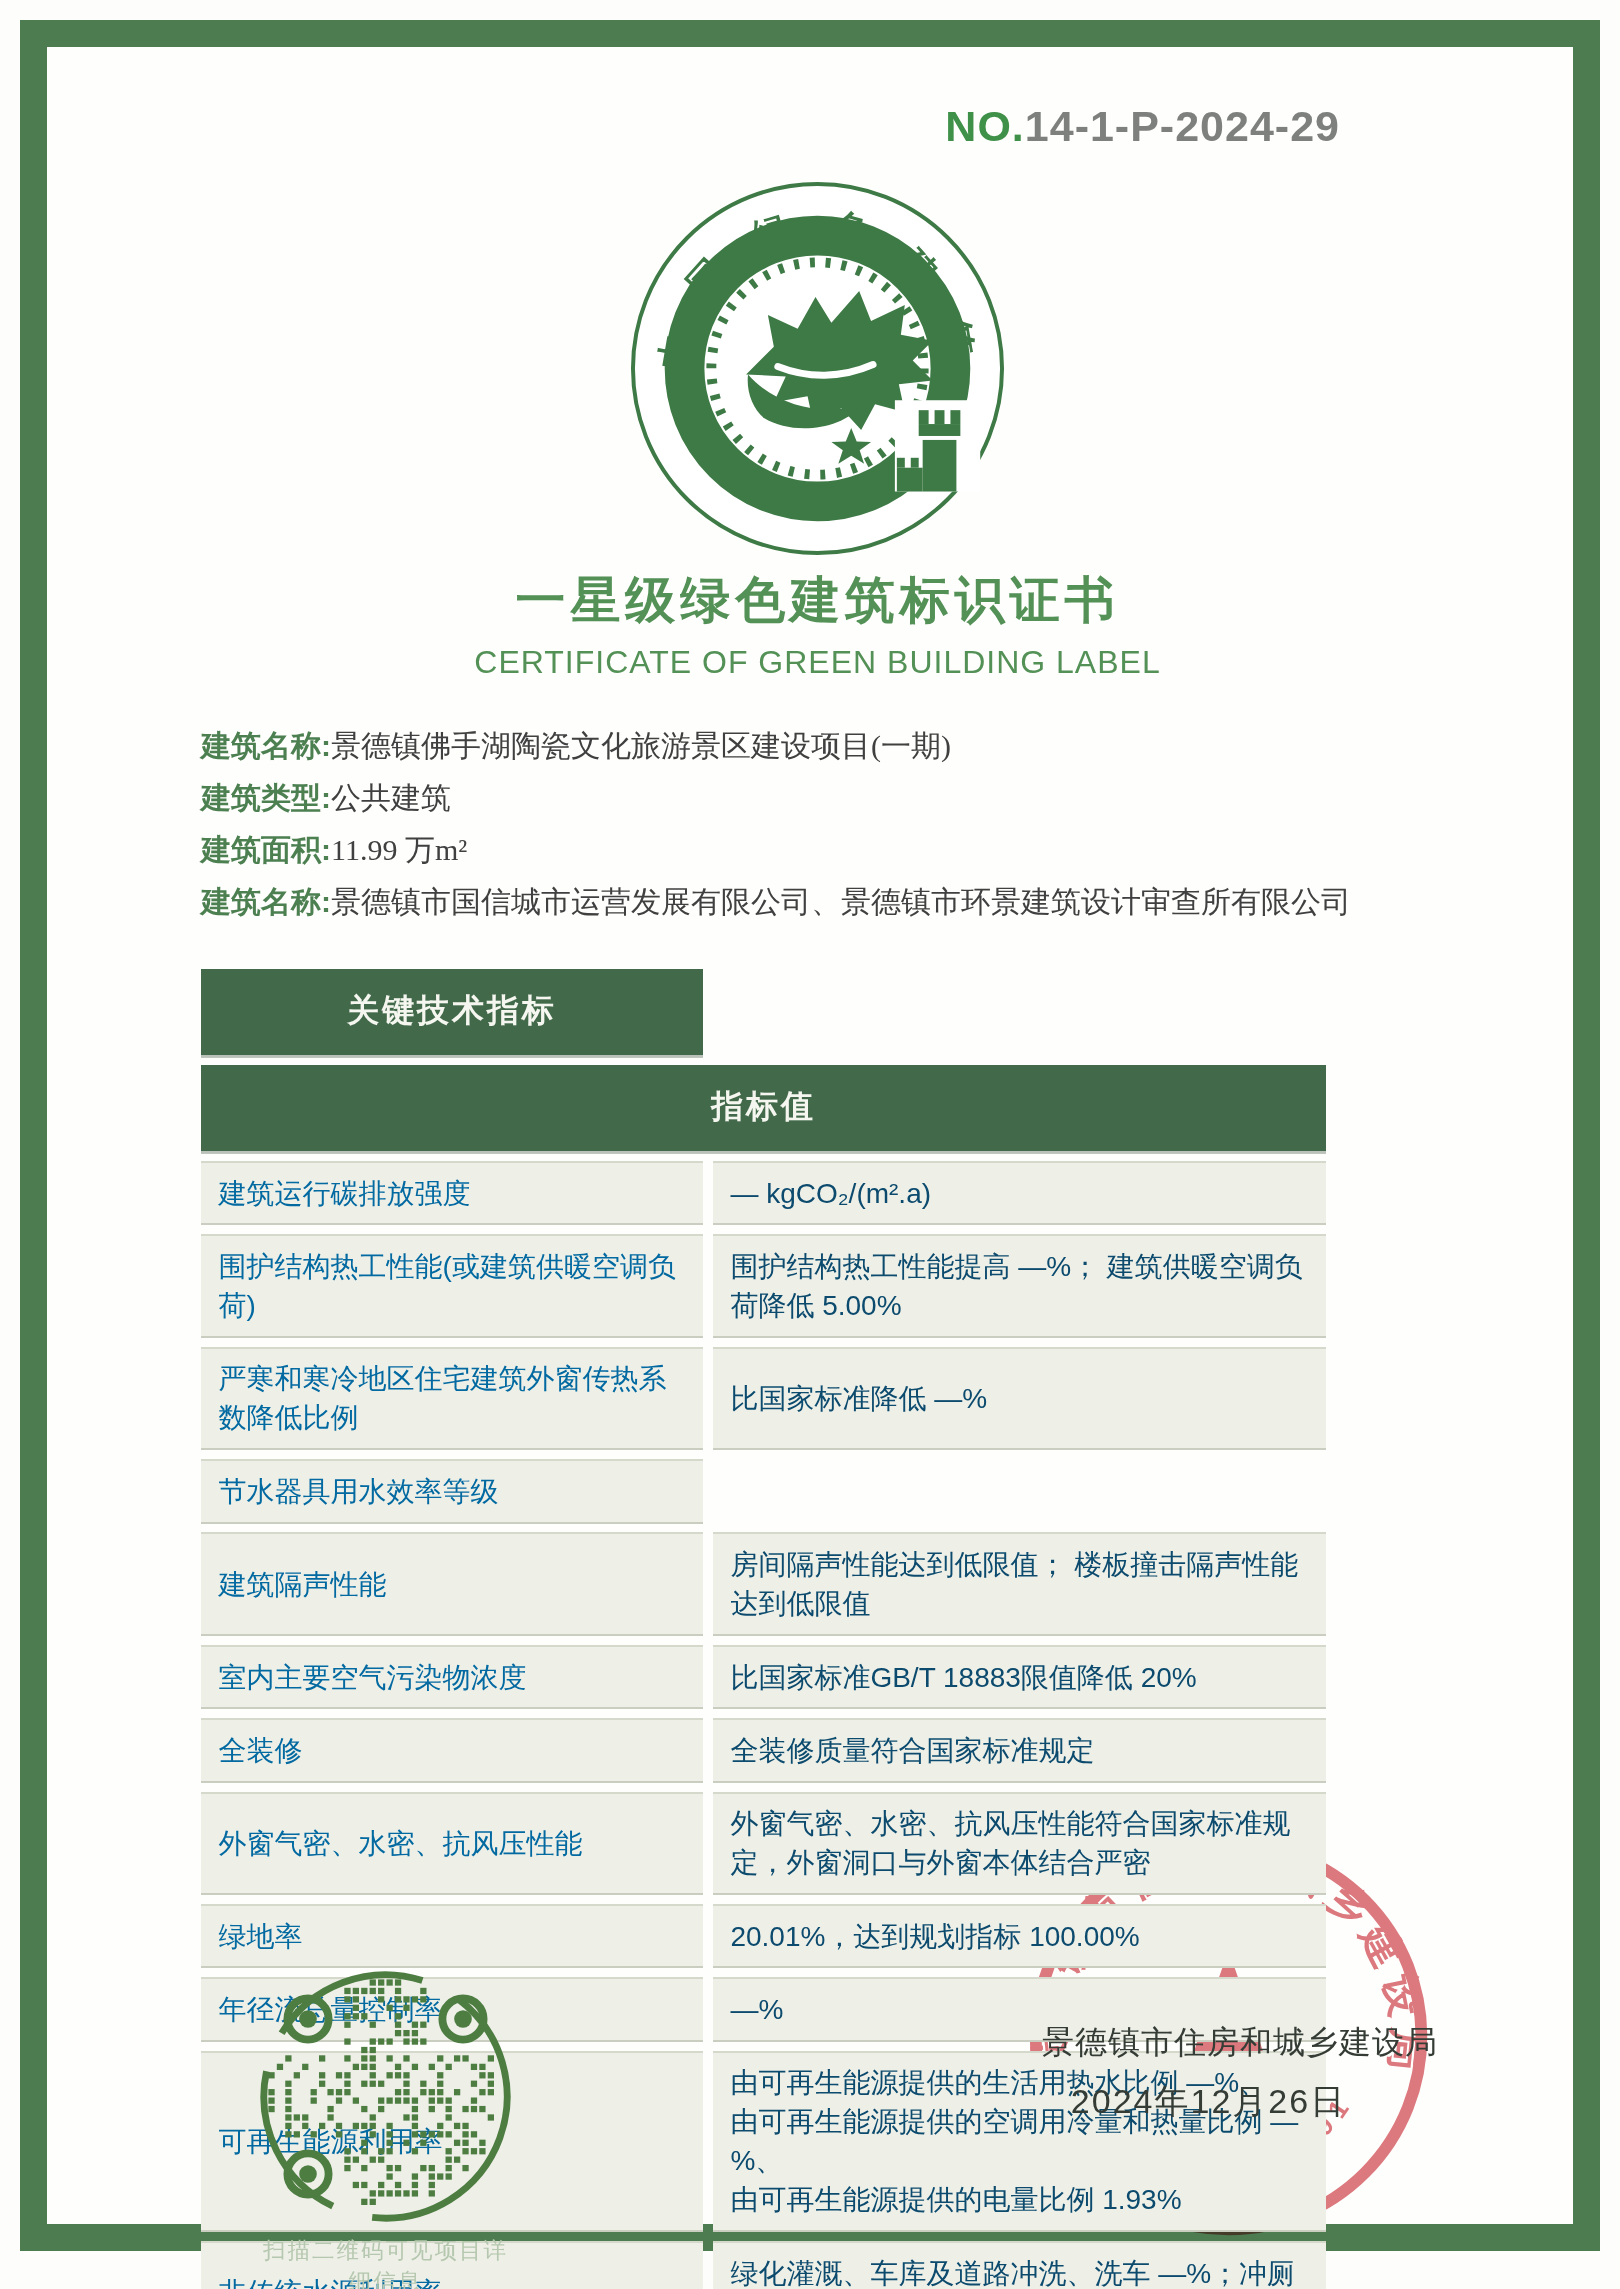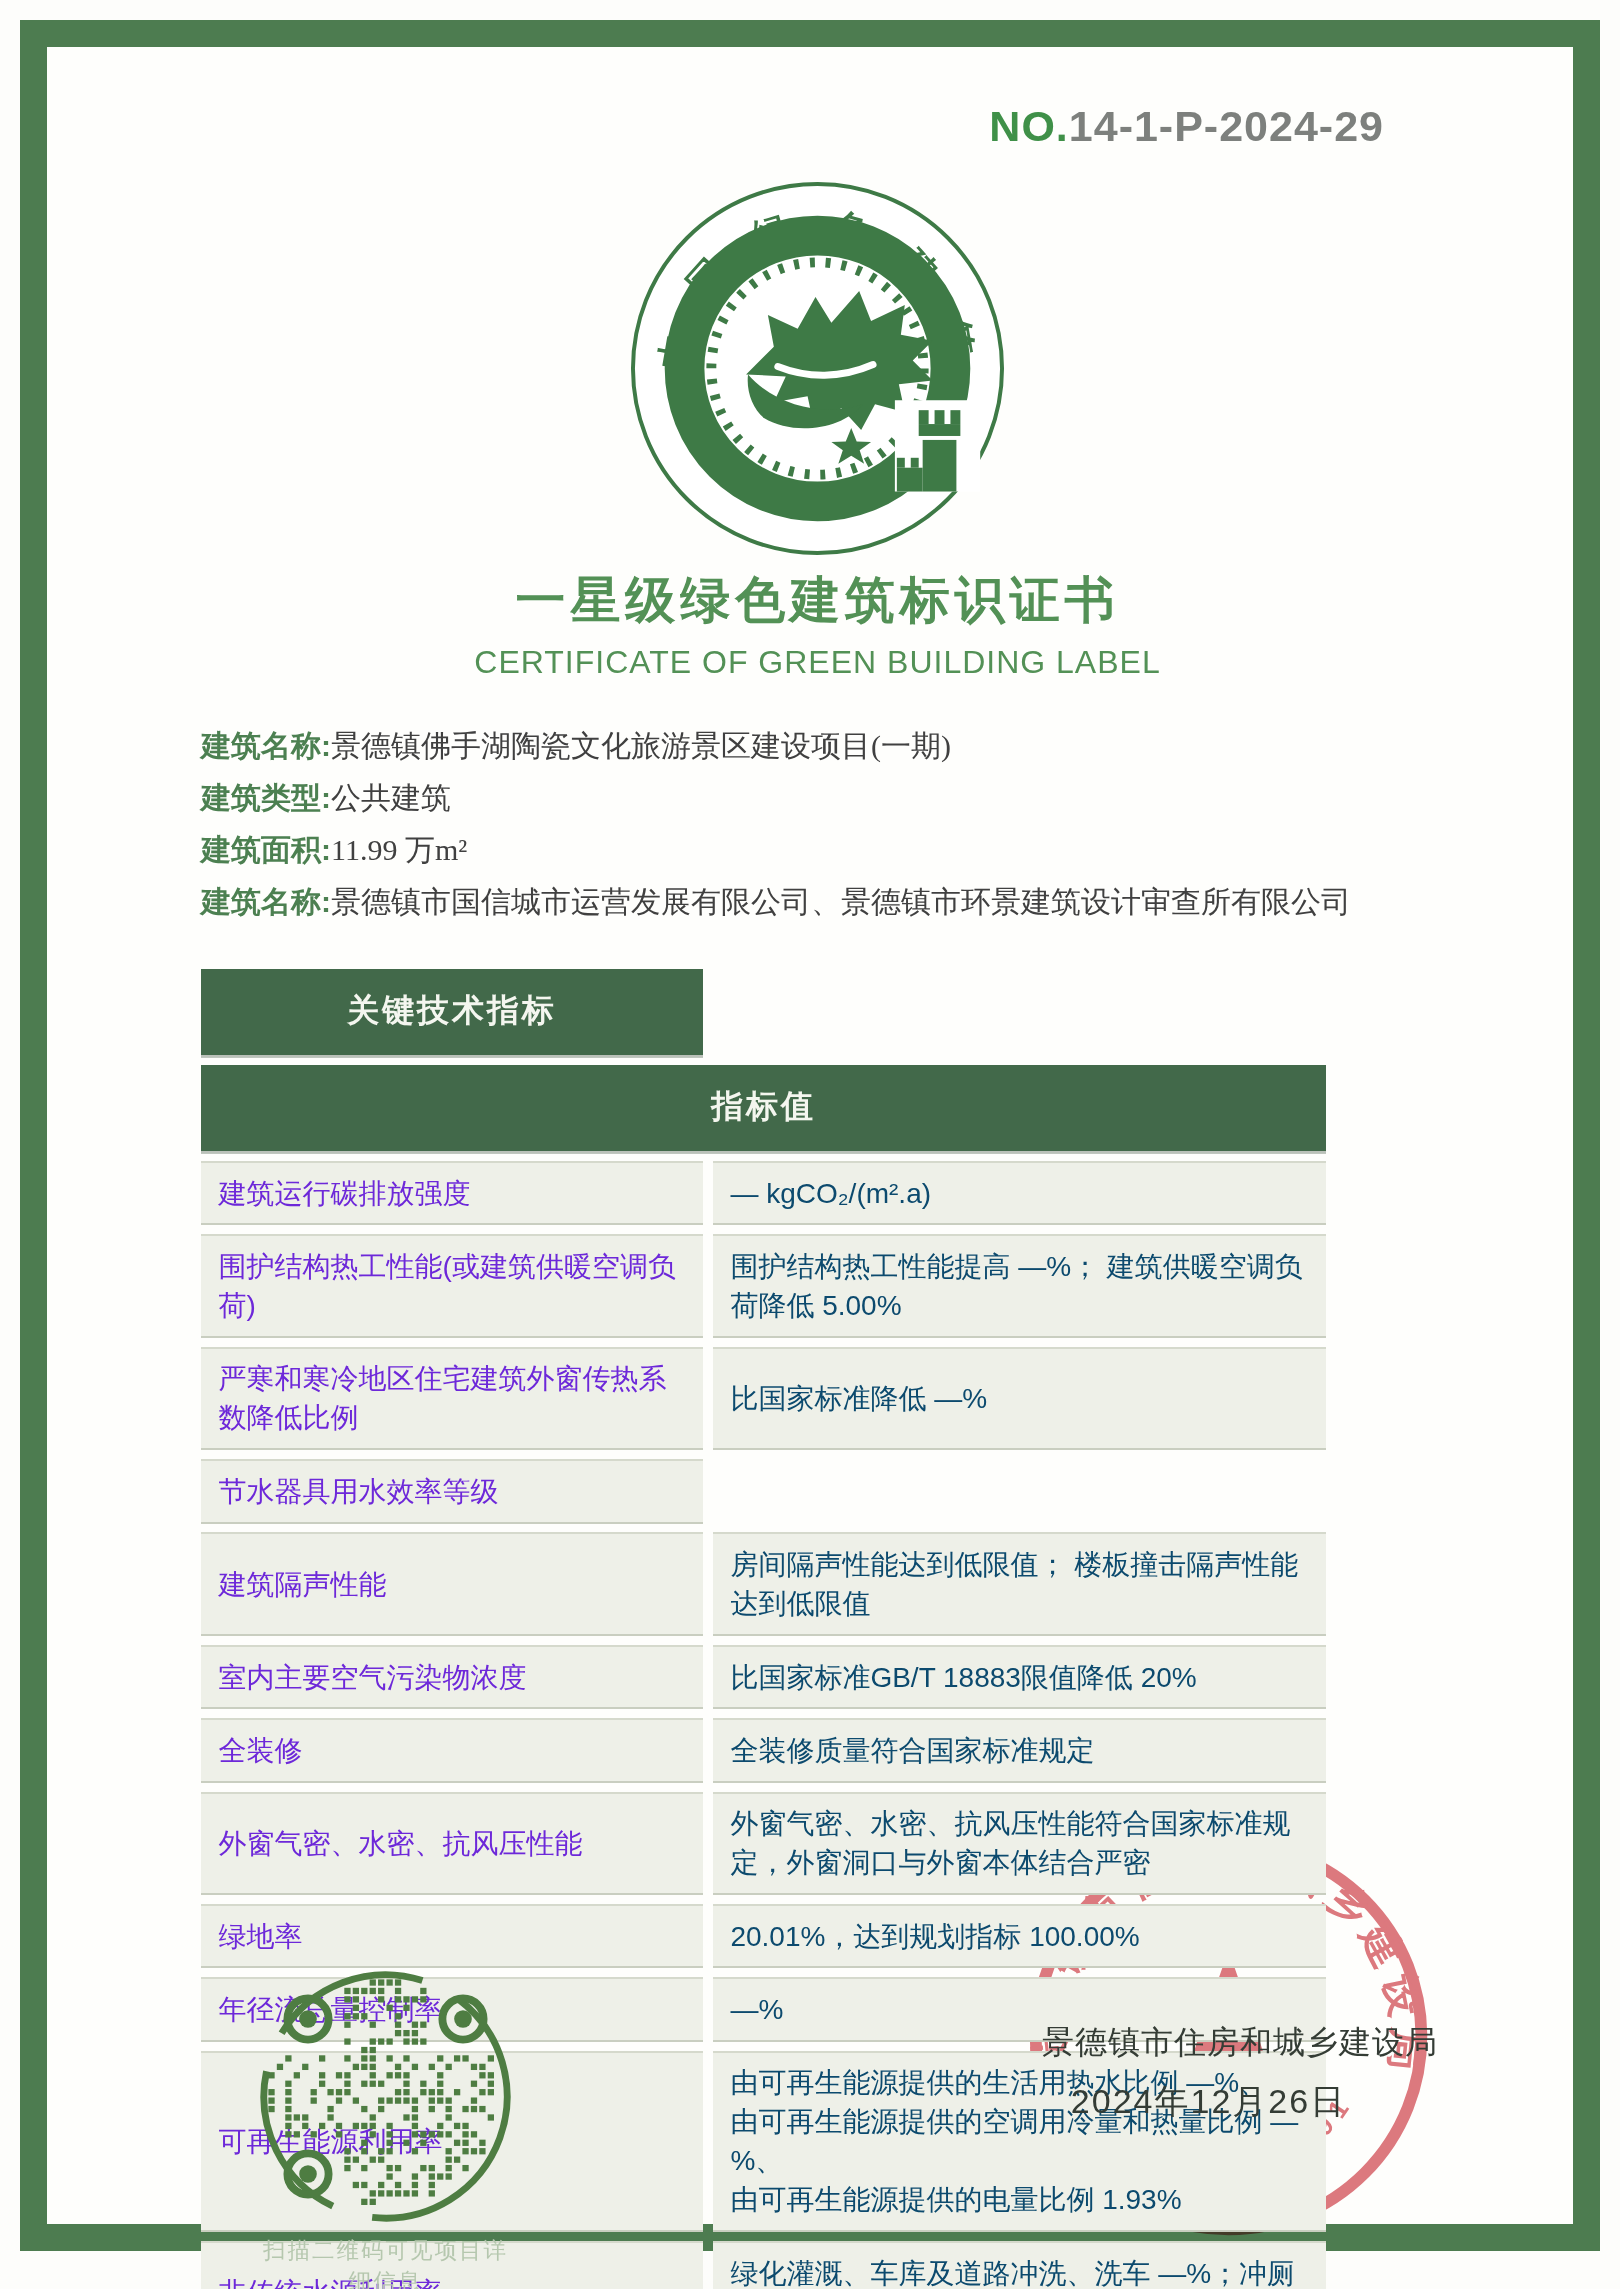--- a/index.html
+++ b/index.html
@@ -22,7 +22,7 @@
   .content{position:relative;z-index:2;padding:49px 186px 0 201px;}
 
   .cert-no{
-    text-align:right;margin-top:53px;margin-right:50px;
+    text-align:right;margin-top:53px;margin-right:94px;
     font-size:43px;font-weight:bold;letter-spacing:1px;color:#7d807d;
   }
   .cert-no .no-green{color:#3f9048;}

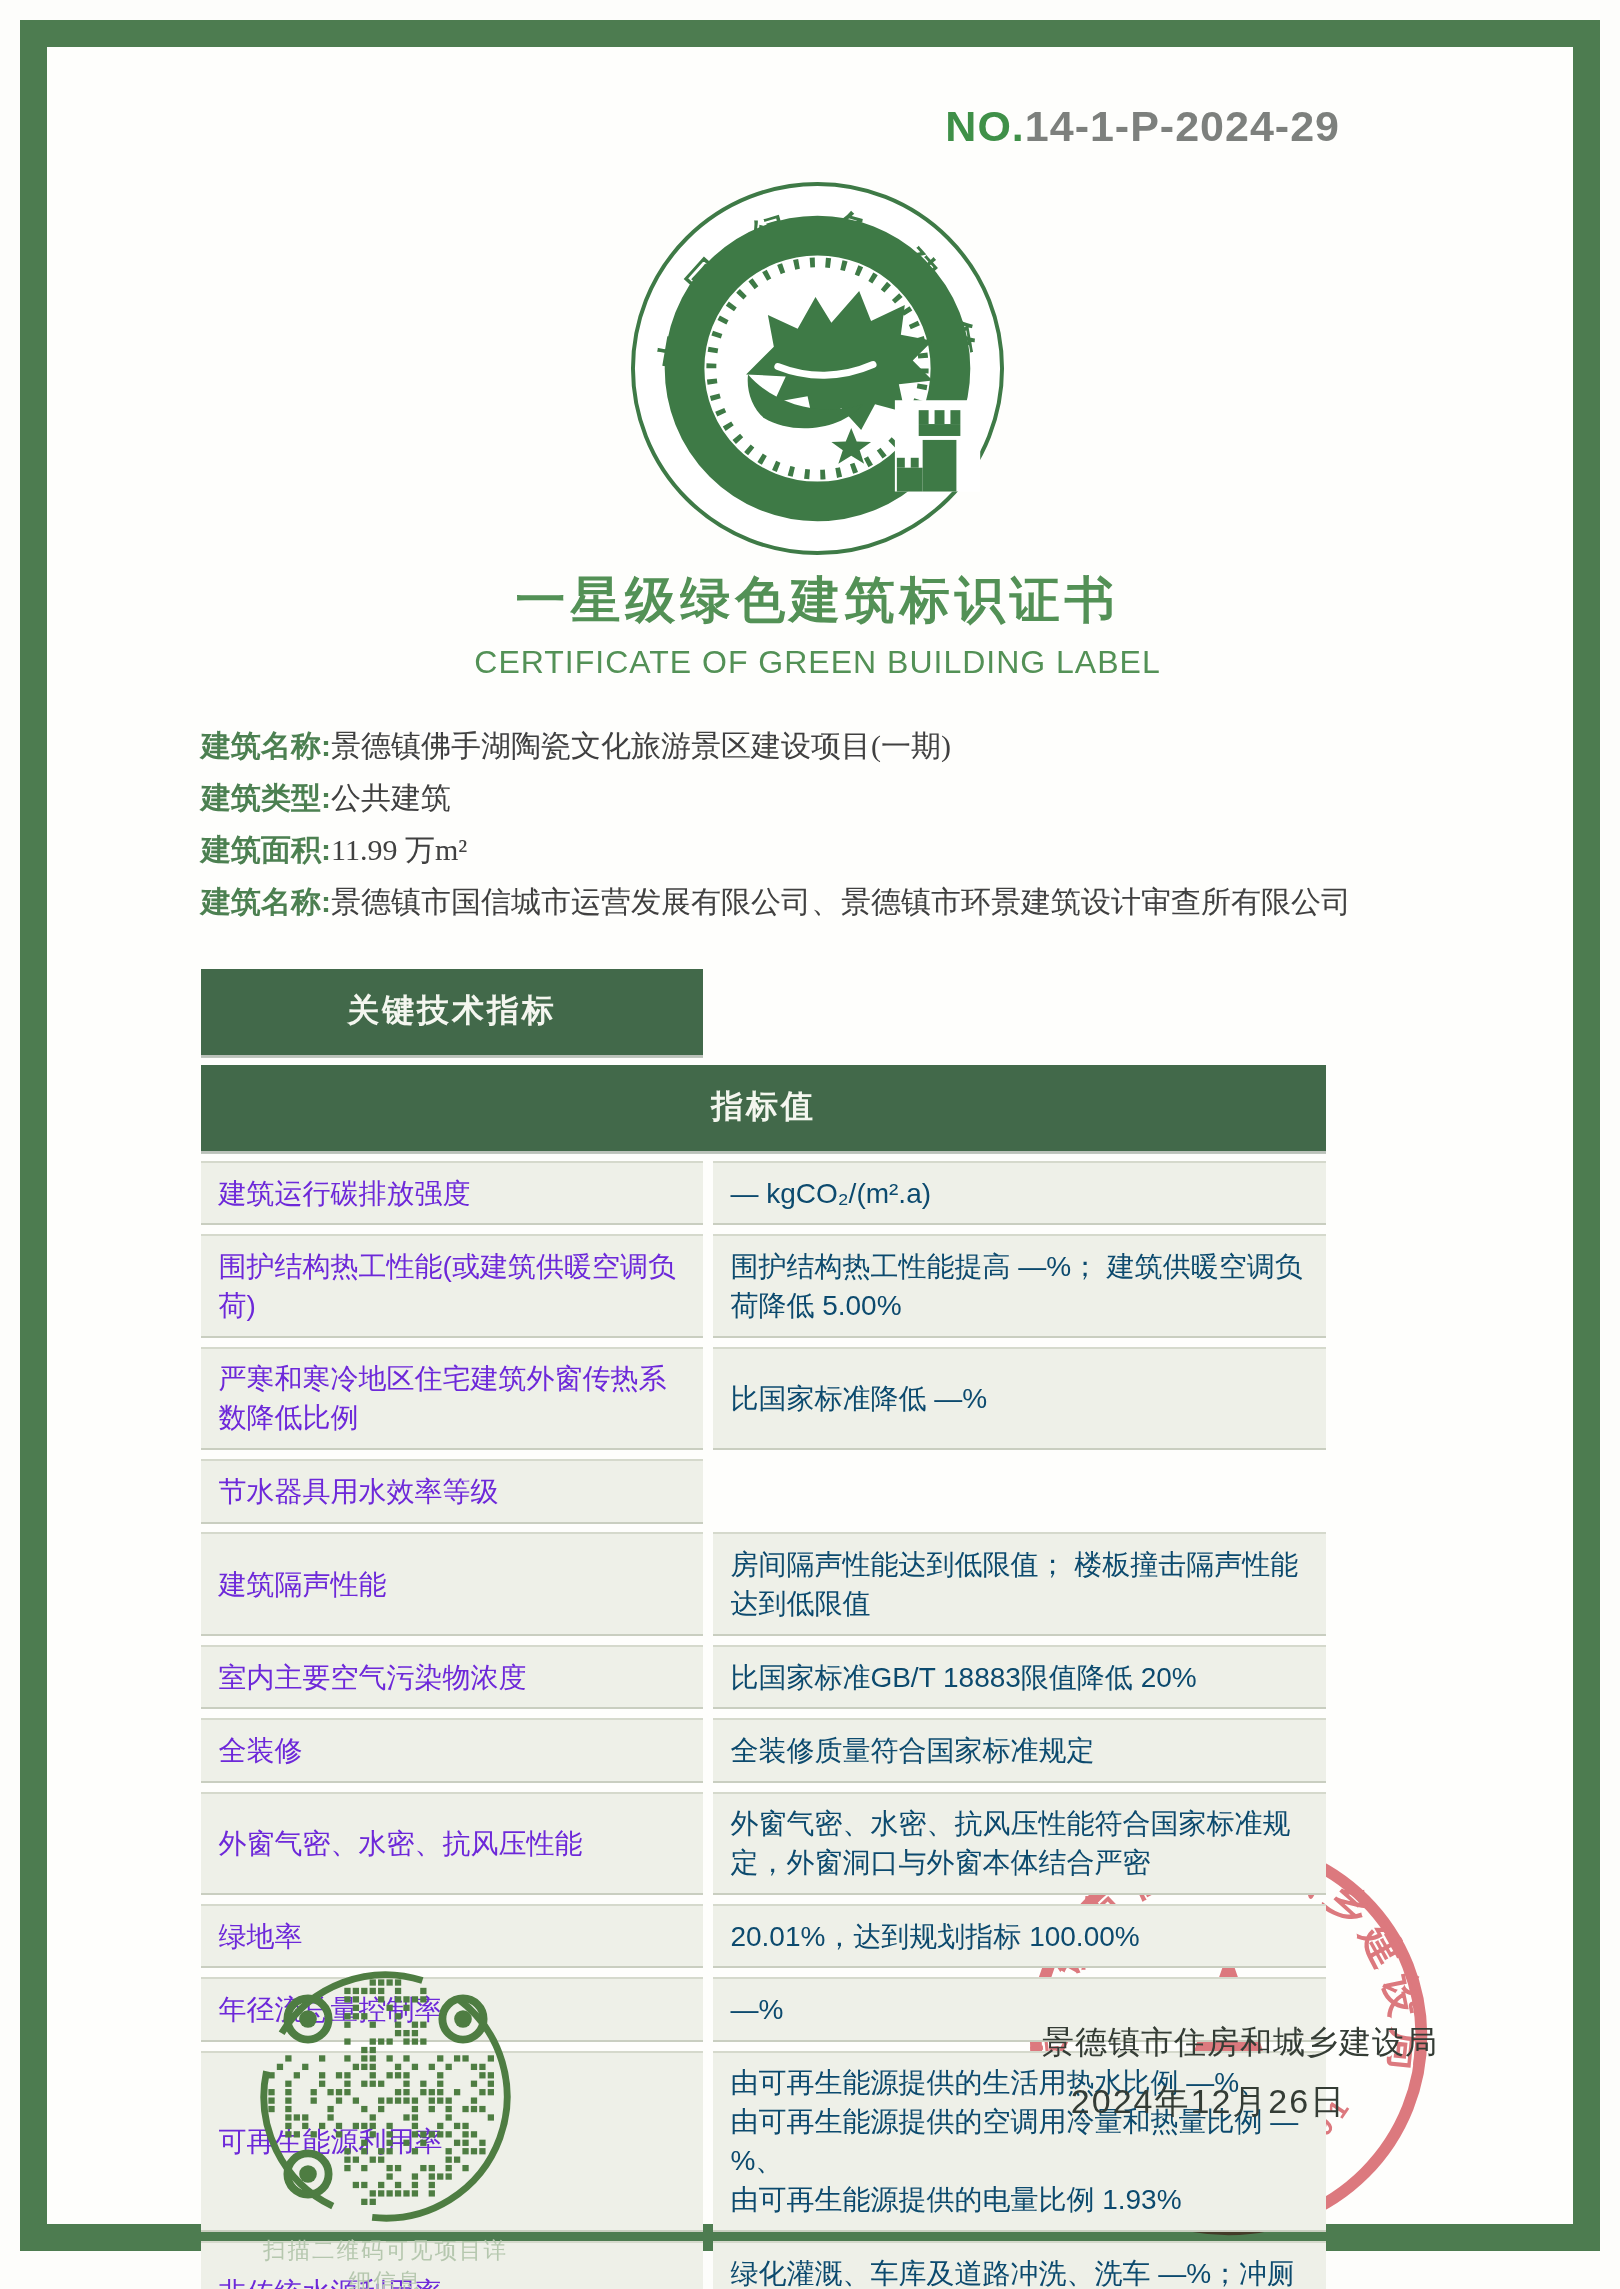--- a/index.html
+++ b/index.html
@@ -58,7 +58,7 @@
   .t-row .cell{
     background:#eef0e8;
     border-top:2px solid #d5d9cc;border-bottom:2px solid #c9cec0;
-    padding:10.8px 17.6px;font-size:28px;line-height:39px;color:#6d28d9;
+    padding:10.8px 17.6px;font-size:28px;line-height:39px;color:#0369a1;
     display:flex;align-items:center;white-space:pre-line;
   }
   .t-row .cr{color:#0c4a6e;}

